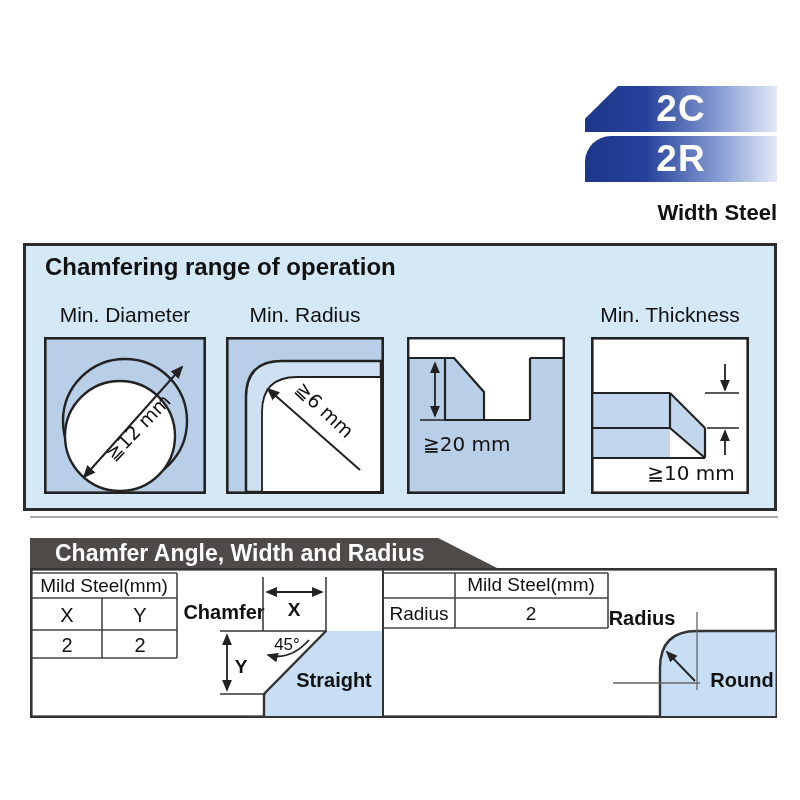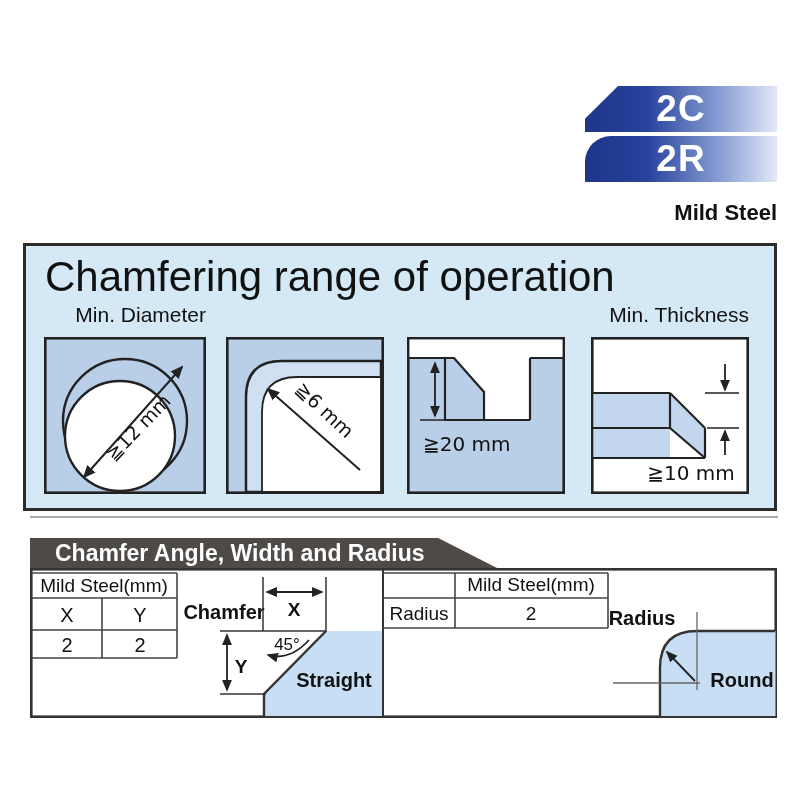--- a/index.html
+++ b/index.html
@@ -42,7 +42,7 @@
 <div class="abs badge badge-2r">
   <span>2R</span>
 </div>
-<div class="abs mild-steel">Mild Steel</div>
+<div class="abs mild-steel">Width Steel</div>
 
 <div class="abs range-box">
   <div class="abs range-title">Chamfering range of operation</div>

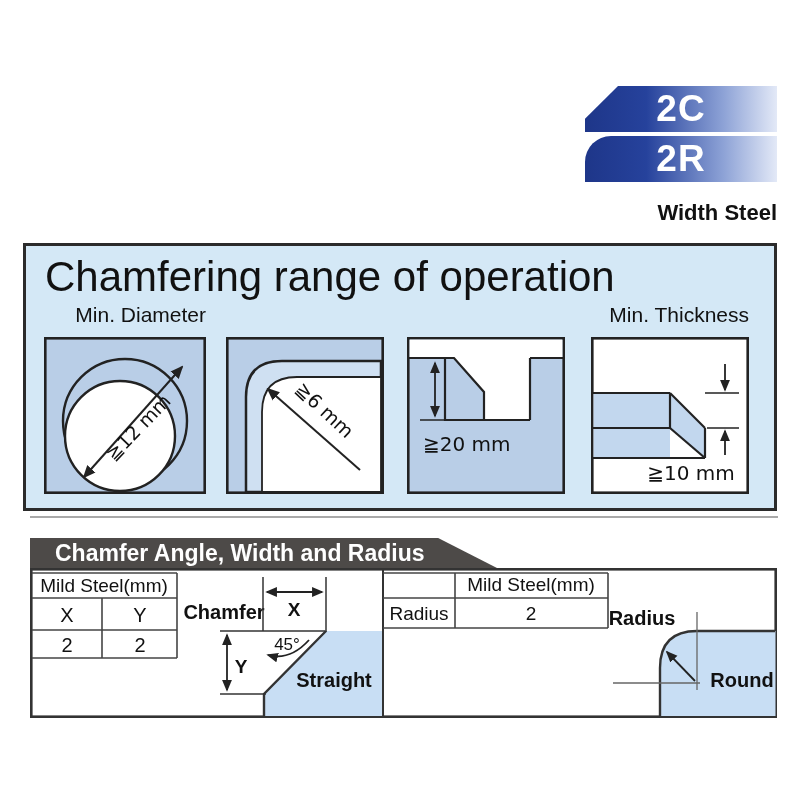--- a/index.html
+++ b/index.html
@@ -20,7 +20,7 @@
   
   .range-box{left:23px;top:243px;width:754px;height:268px;box-sizing:border-box;
              border:3px solid #2b2b2b;background:#d4e8f6;}
-  .range-title{left:19px;top:7px;font-size:42px;font-weight:normal;white-space:nowrap;}
+  .range-title{left:19px;top:7px;font-size:24px;font-weight:bold;white-space:nowrap;}
   .panel-label{top:57px;height:28px;font-size:21px;text-align:right;white-space:nowrap;}
 
   

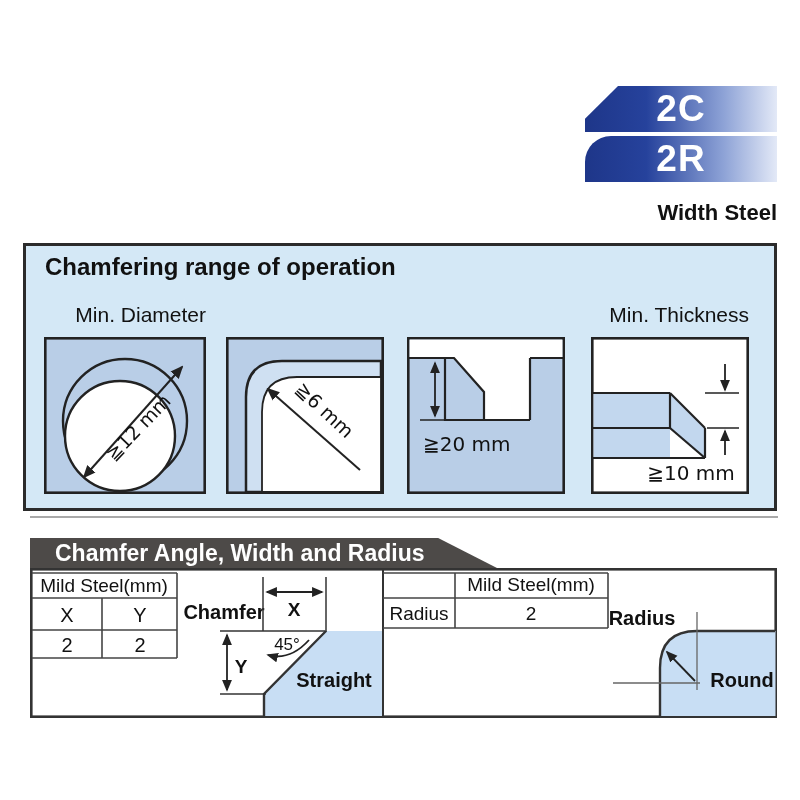--- a/index.html
+++ b/index.html
@@ -21,7 +21,7 @@
   .range-box{left:23px;top:243px;width:754px;height:268px;box-sizing:border-box;
              border:3px solid #2b2b2b;background:#d4e8f6;}
   .range-title{left:19px;top:7px;font-size:24px;font-weight:bold;white-space:nowrap;}
-  .panel-label{top:57px;height:28px;font-size:21px;text-align:right;white-space:nowrap;}
+  .panel-label{top:57px;height:28px;font-size:21px;text-align:center;white-space:nowrap;}
 
   
   .rule{left:30px;top:516px;width:748px;height:2px;background:#a9a9a9;}

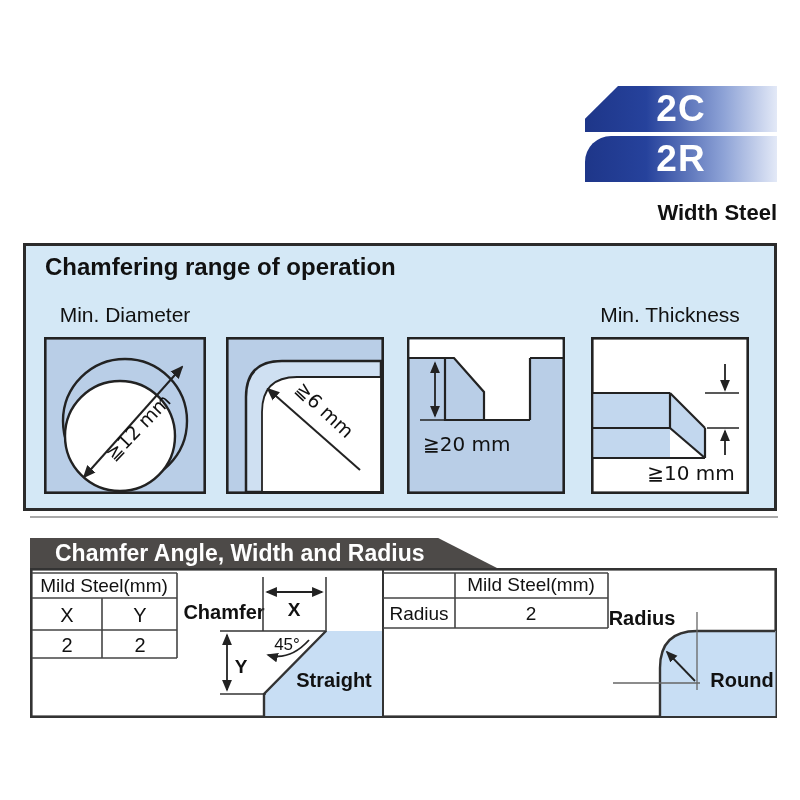--- a/index.html
+++ b/index.html
@@ -48,6 +48,7 @@
   <div class="abs range-title">Chamfering range of operation</div>
 
   <div class="abs panel-label" style="left:18px;width:162px;">Min. Diameter</div>
+  <div class="abs panel-label" style="left:200px;width:158px;">Min. Radius</div>
   <div class="abs panel-label" style="left:565px;width:158px;">Min. Thickness</div>
 
   <svg class="abs" style="left:18px;top:91px;" width="162" height="157" viewBox="0 0 162 157">

